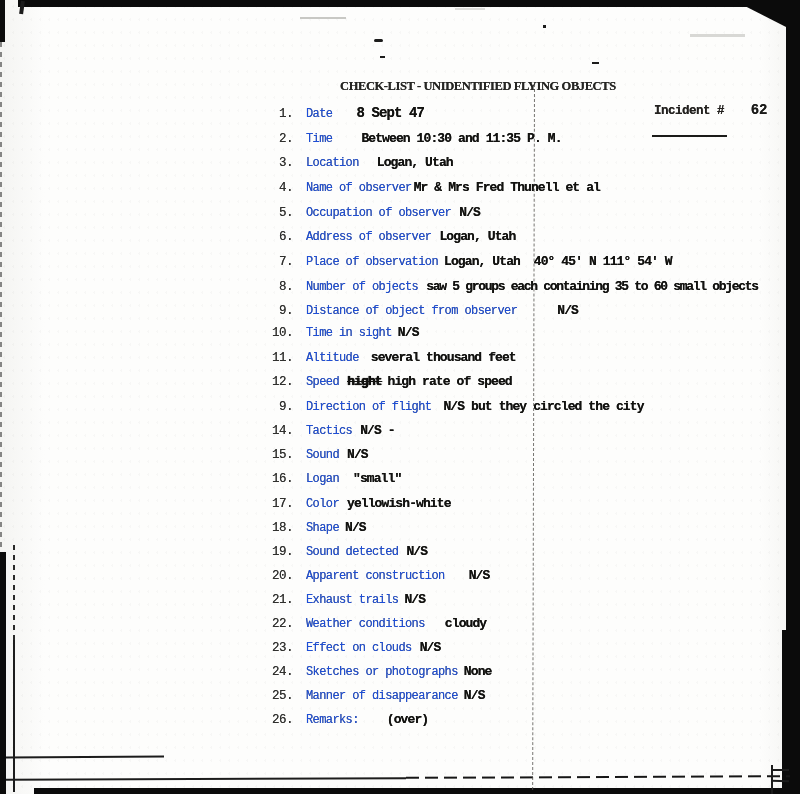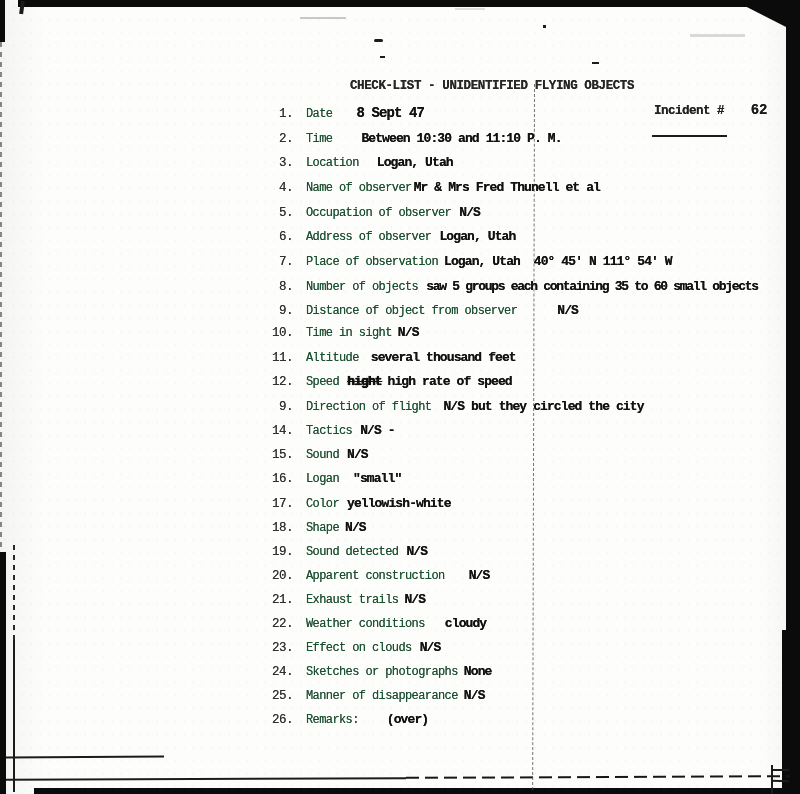--- a/index.html
+++ b/index.html
@@ -78,7 +78,7 @@
 <div class="abs faint" style="left:690px;top:34px;width:55px;height:3px;opacity:.7;"></div>
 <div class="abs faint" style="left:455px;top:8px;width:30px;height:2px;opacity:.6;"></div>
 
-<div class="abs title" style="left:350px;top:79px;">CHECK-LIST - UNIDENTIFIED FLYING OBJECTS</div>
+<div class="abs title" style="left:340px;top:79px;font-family:Liberation Serif, serif;">CHECK-LIST - UNIDENTIFIED FLYING OBJECTS</div>
 
 <div class="abs" style="left:652px;top:101px;">
   <span class="incident-label">Incident #</span>

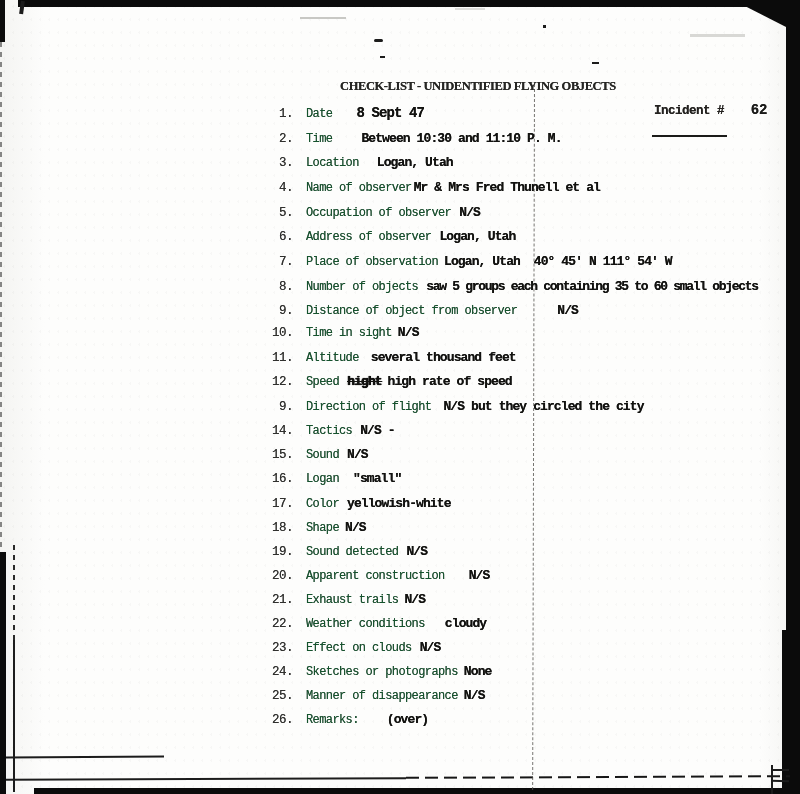--- a/index.html
+++ b/index.html
@@ -38,7 +38,7 @@
     font-size:12.5px;color:#30302e;letter-spacing:-0.5px;text-shadow:0 0 .4px #555;
   }
   .label{
-    font-size:12px;color:#14532d;letter-spacing:-0.6px;white-space:pre;
+    font-size:12px;color:#1d4ed8;letter-spacing:-0.6px;white-space:pre;
     text-shadow:0 0 .4px #666;
   }
   .value{

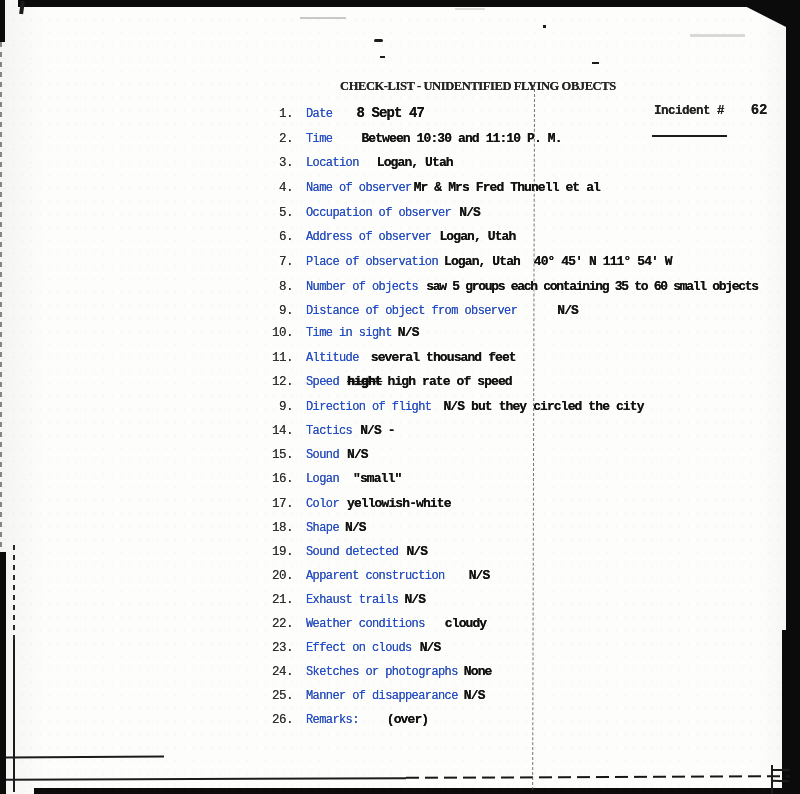--- a/index.html
+++ b/index.html
@@ -89,7 +89,7 @@
   <span class="num">1.</span><span class="label">Date</span><span class="value" style="margin-left:24px;font-size:14px;">8 Sept 47</span>
 </div>
 <div class="row" style="top:129px;">
-  <span class="num">2.</span><span class="label">Time</span><span class="value" style="margin-left:29px;">Between 10:30 and 11:10 P. M.</span>
+  <span class="num">2.</span><span class="label">Time</span><span class="value" style="margin-left:29px;">Between 10:30 and 11:35 P. M.</span>
 </div>
 <div class="row" style="top:153px;">
   <span class="num">3.</span><span class="label">Location</span><span class="value" style="margin-left:18px;">Logan, Utah</span>

